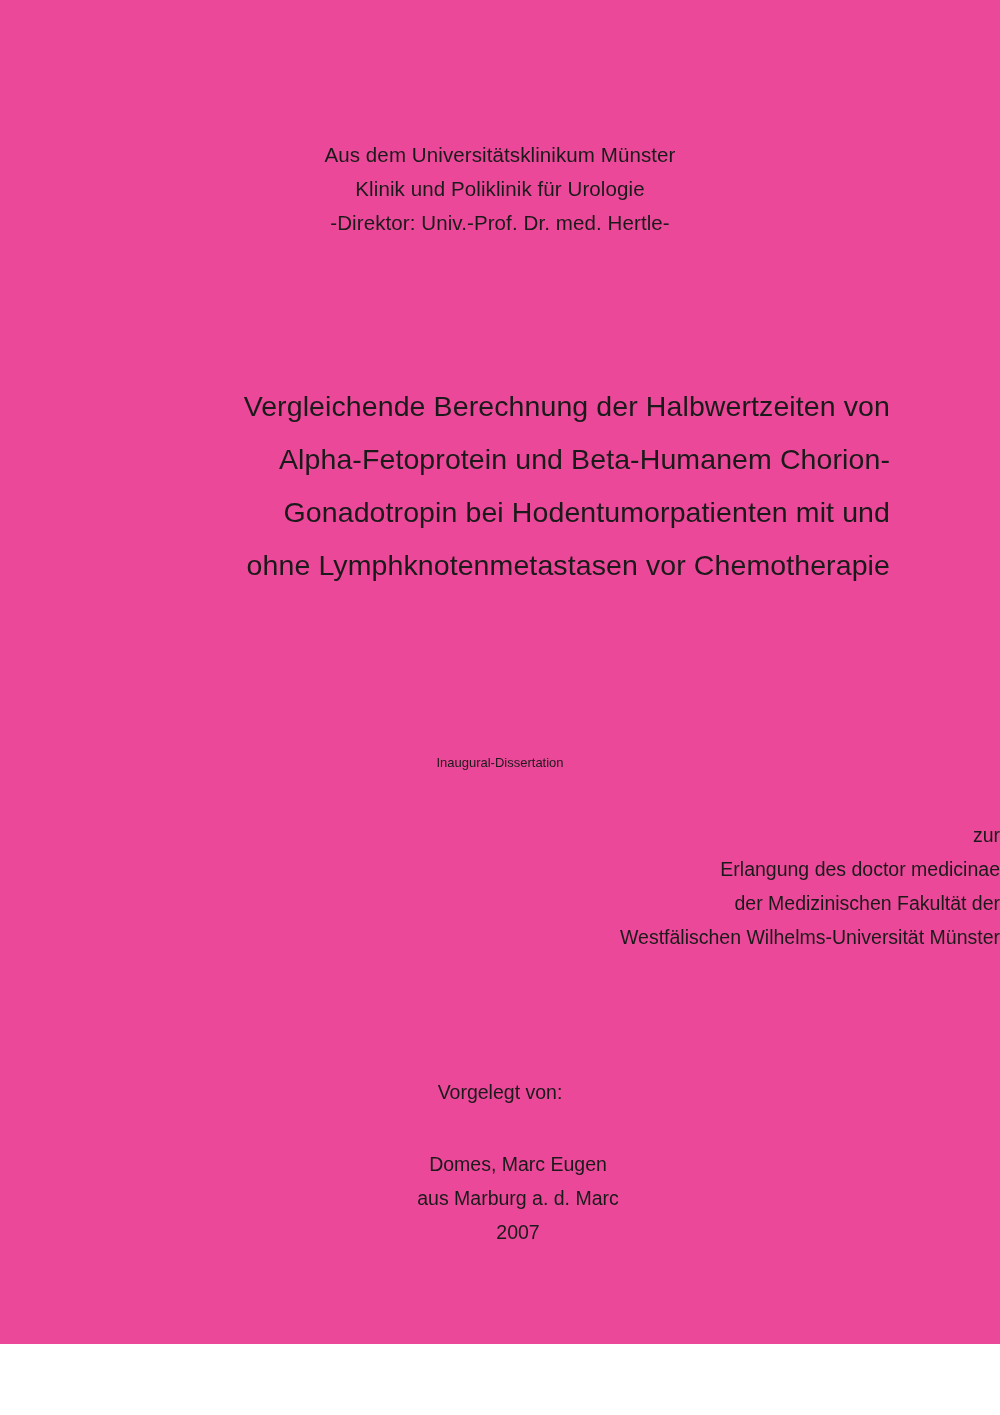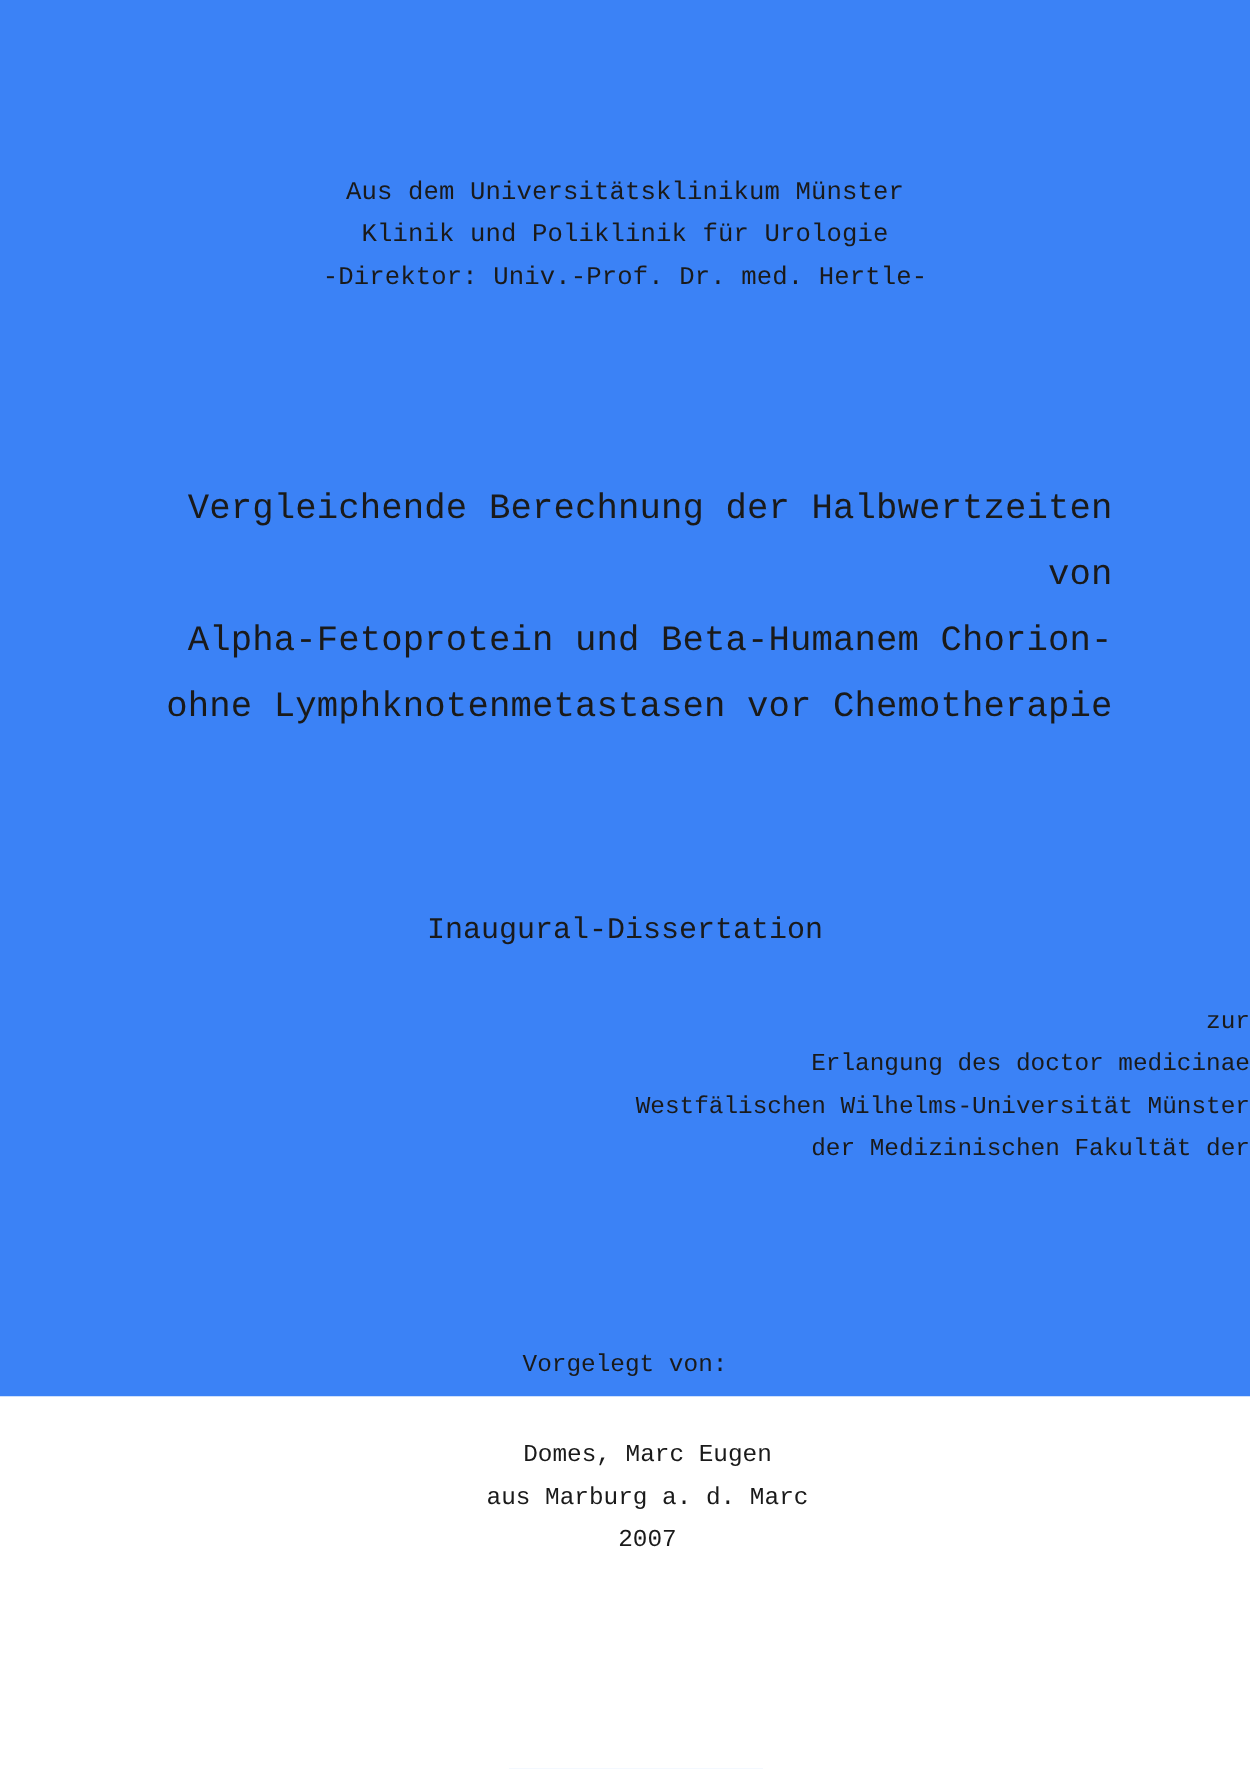--- a/index.html
+++ b/index.html
@@ -17,10 +17,9 @@
   .page {
     position: relative;
     width: 1000px;
-    height: 1117px;
-    background: #3b82f6;
+    height: 1344px;
+    background: #ec4899;
     box-sizing: border-box;
-    font-family: Liberation Mono, monospace;
   }
   .block {
     text-align: center;

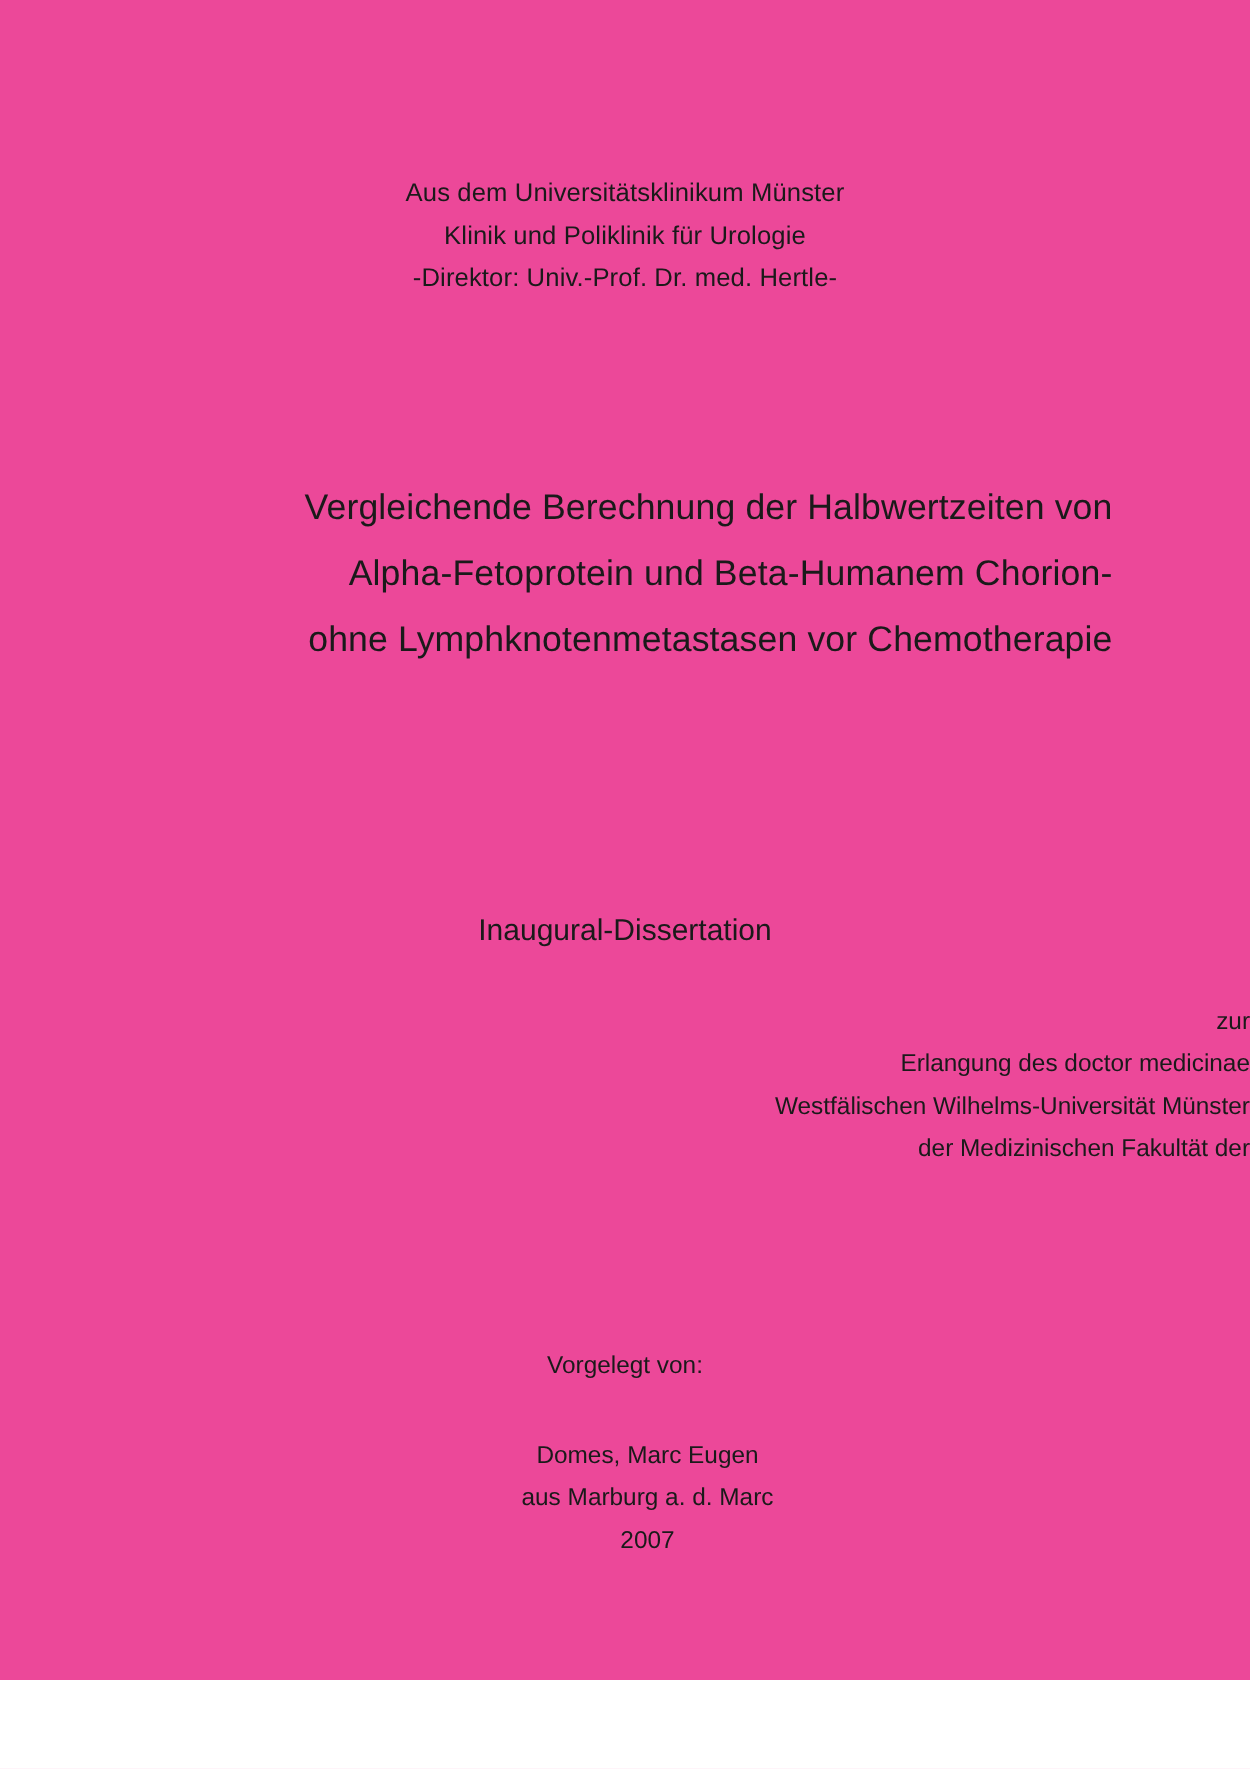--- a/index.html
+++ b/index.html
@@ -98,6 +98,7 @@
   <div class="block title">
     <div class="line">Vergleichende Berechnung der Halbwertzeiten von</div>
     <div class="line">Alpha-Fetoprotein und Beta-Humanem Chorion-</div>
+    <div class="line">Gonadotropin bei Hodentumorpatienten mit und</div>
     <div class="line">ohne Lymphknotenmetastasen vor Chemotherapie</div>
   </div>
 

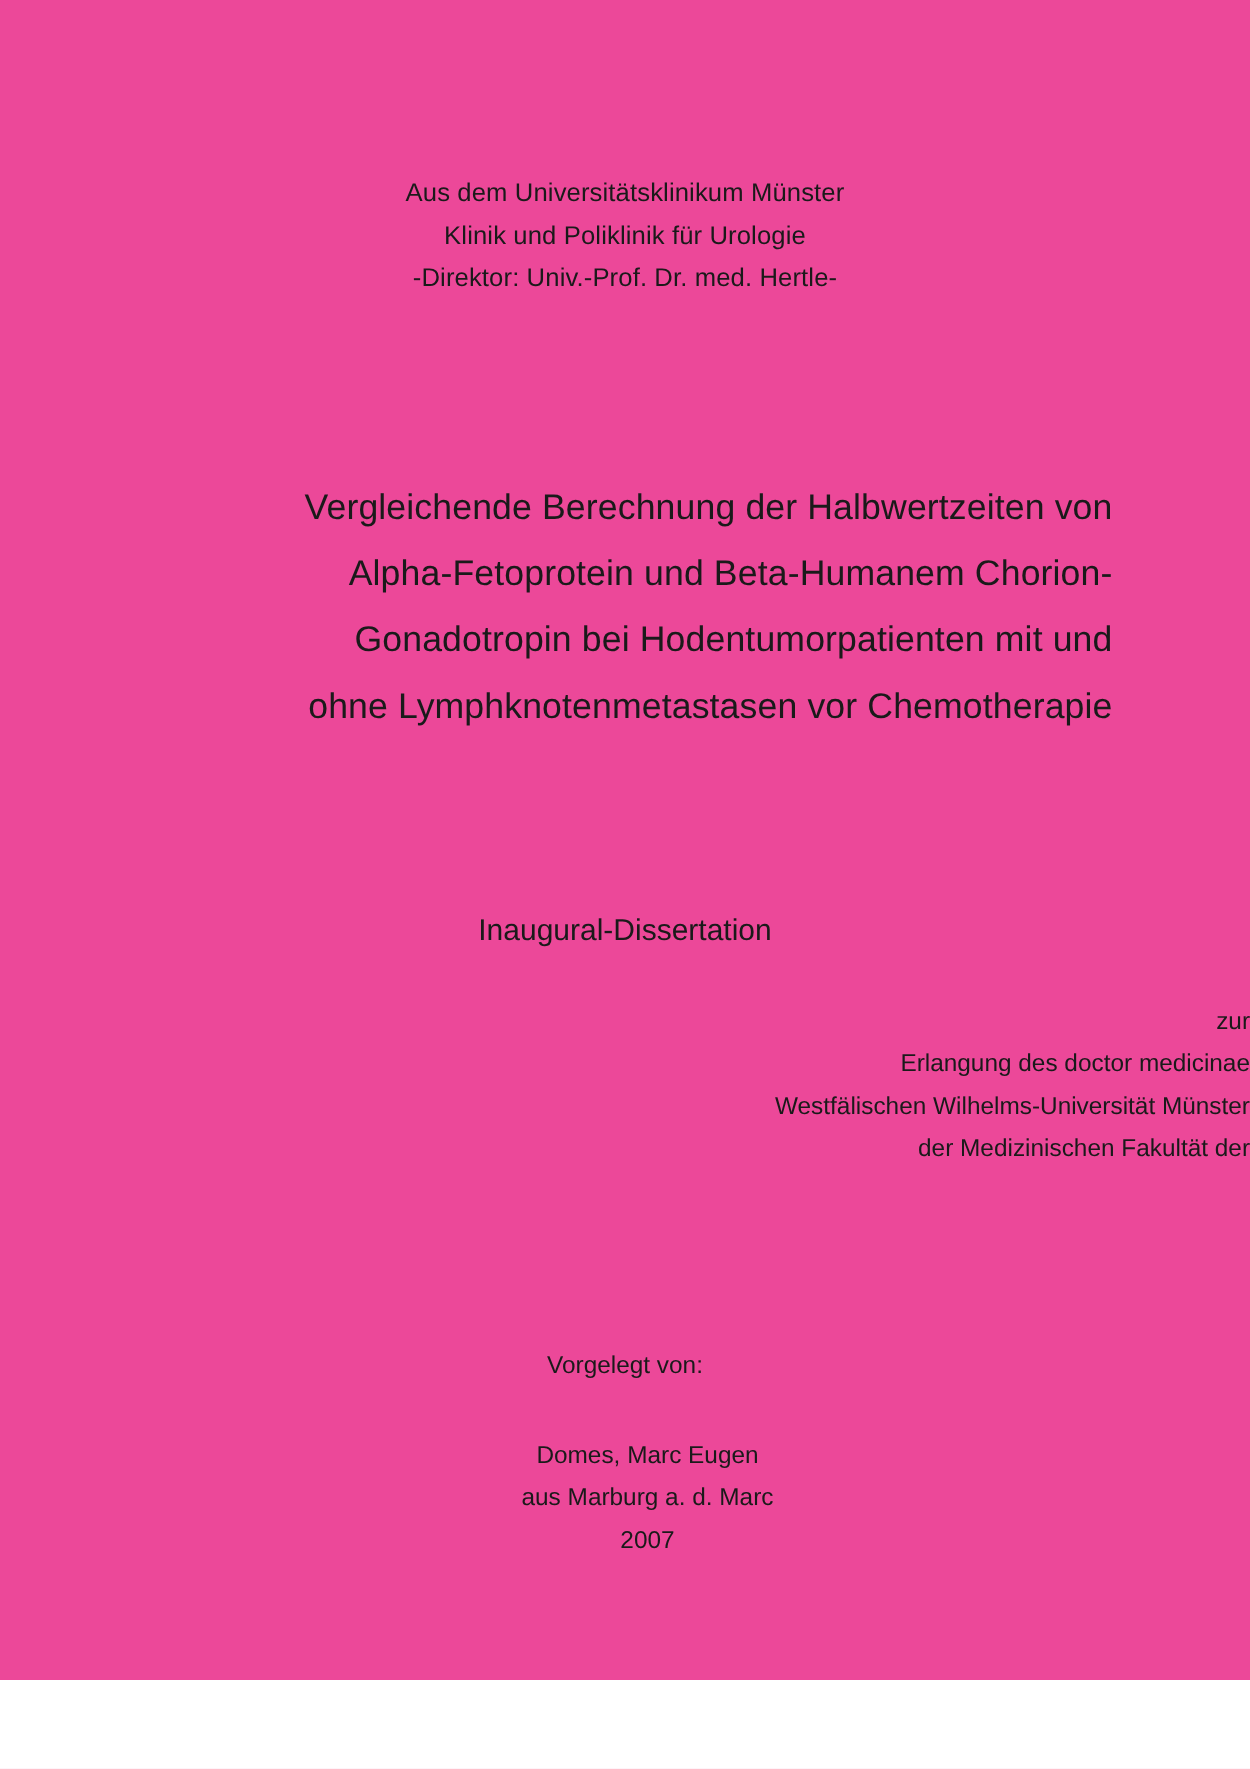--- a/index.html
+++ b/index.html
@@ -54,8 +54,9 @@
     right: 0;
   }
   .purpose .line-main {
-    font-size: 24px;
+    font-size: 13px;
     line-height: 30px;
+    margin-top: 18px;
   }
   .purpose .gap-a {
     height: 40px;

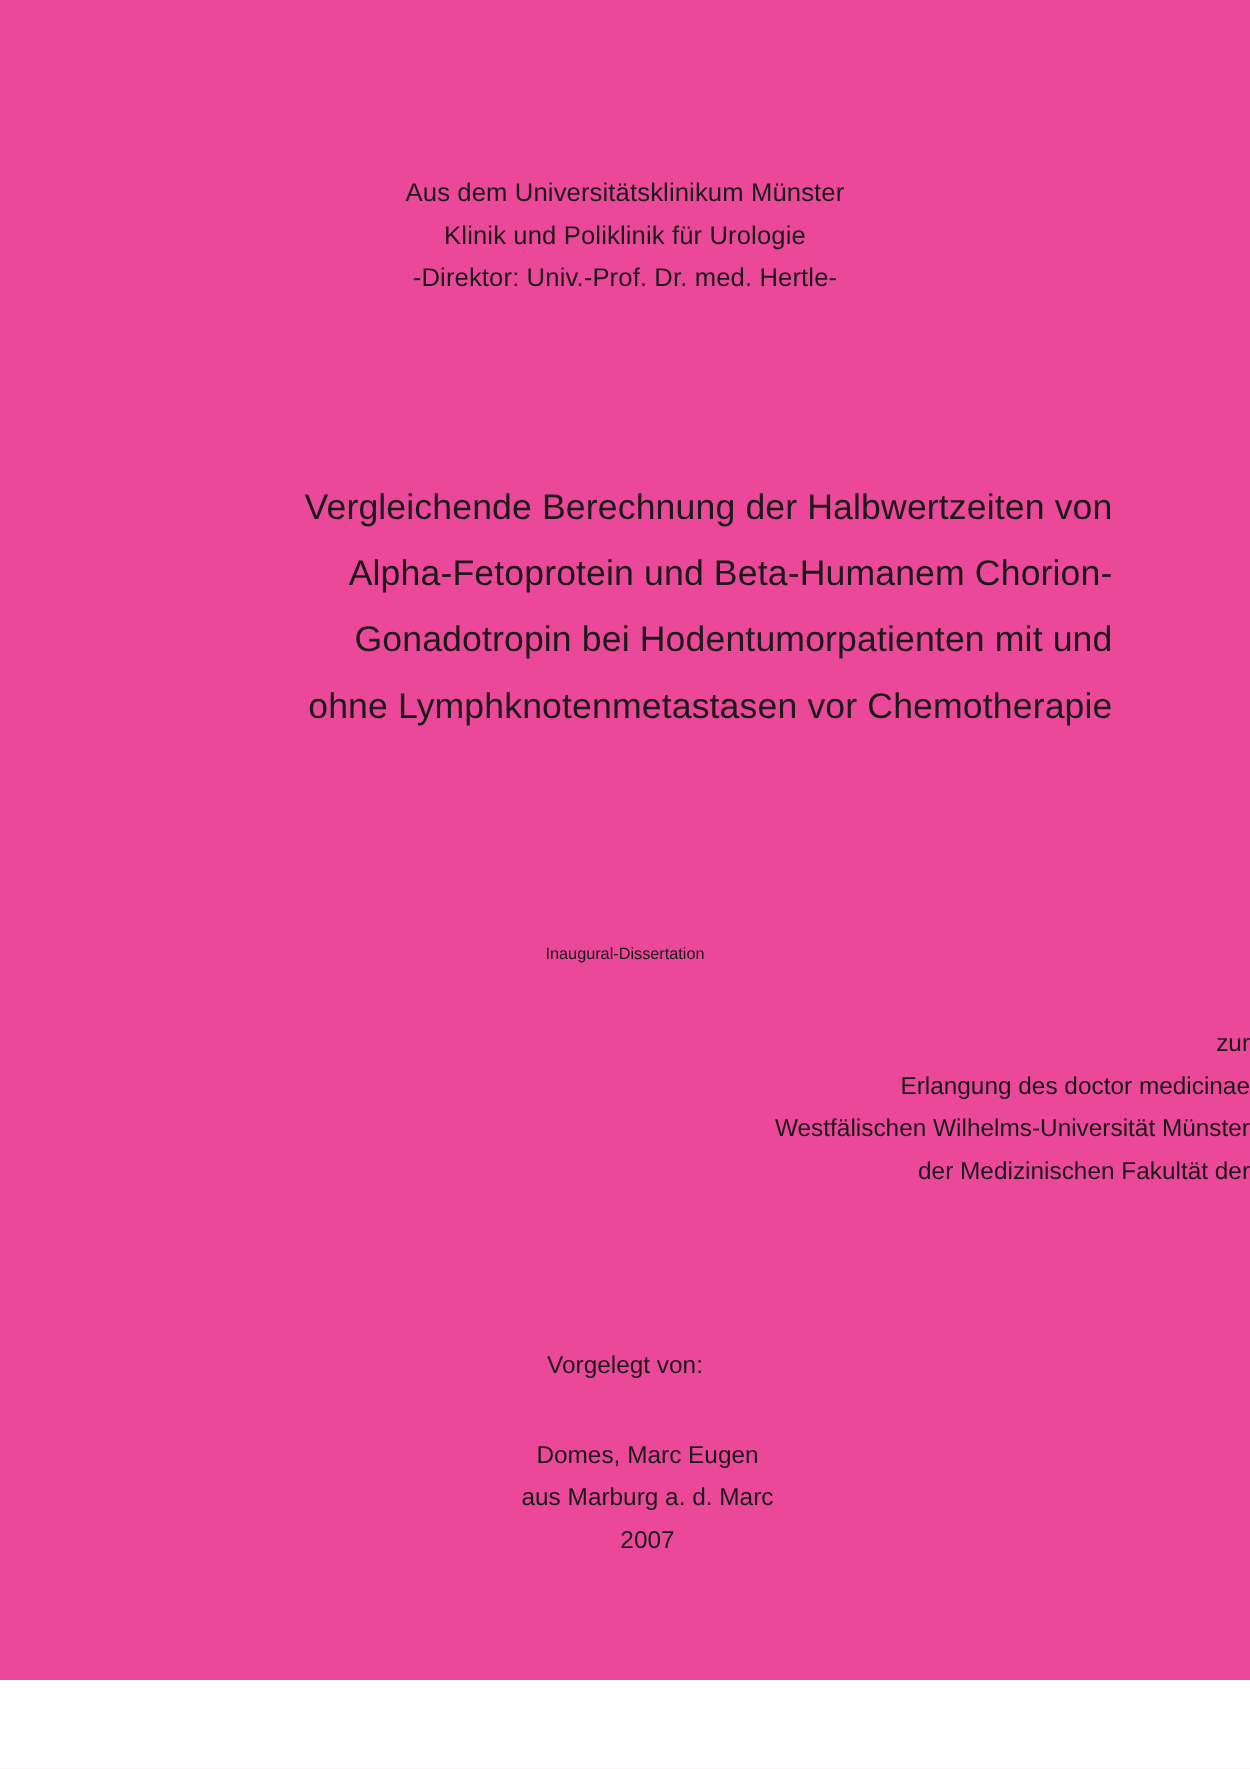--- a/index.html
+++ b/index.html
@@ -108,8 +108,8 @@
     <div class="gap-a"></div>
     <div class="line-sub">zur</div>
     <div class="line-sub">Erlangung des doctor medicinae</div>
+    <div class="line-sub">der Medizinischen Fakultät der</div>
     <div class="line-sub">Westfälischen Wilhelms-Universität Münster</div>
-    <div class="line-sub">der Medizinischen Fakultät der</div>
   </div>
 
   <div class="block author">

